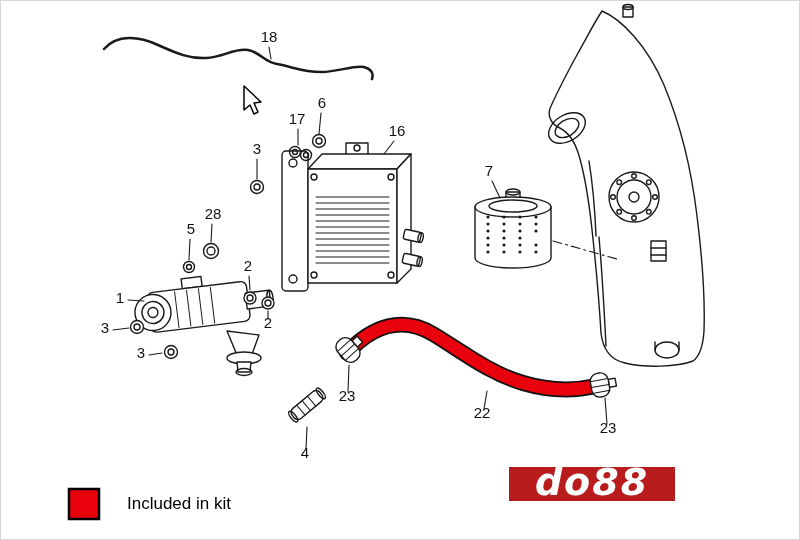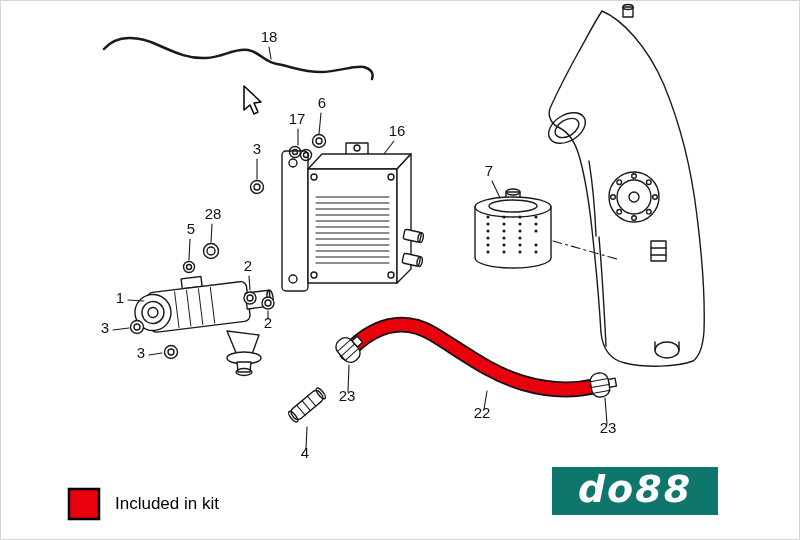--- a/index.html
+++ b/index.html
@@ -7,7 +7,7 @@
          border:1px solid #d6d6d6;overflow:hidden;font-family:"Liberation Sans",sans-serif;text-decoration:underline;}
   .stage svg.diagram{position:absolute;left:0;top:0;}
   .plabel{font:15px "Liberation Sans",sans-serif;fill:#111;}
-  .legend{position:absolute;left:66px;top:486px;display:flex;align-items:center;gap:14px;}
+  .legend{position:absolute;left:66px;top:486px;display:flex;align-items:center;gap:26px;}
   .legend .swatch{display:block;}
   .legend .legend-text{font-size:17px;color:#000;}
   .logo{position:absolute;left:551px;top:466px;width:166px;height:48px;background:#0f766e;

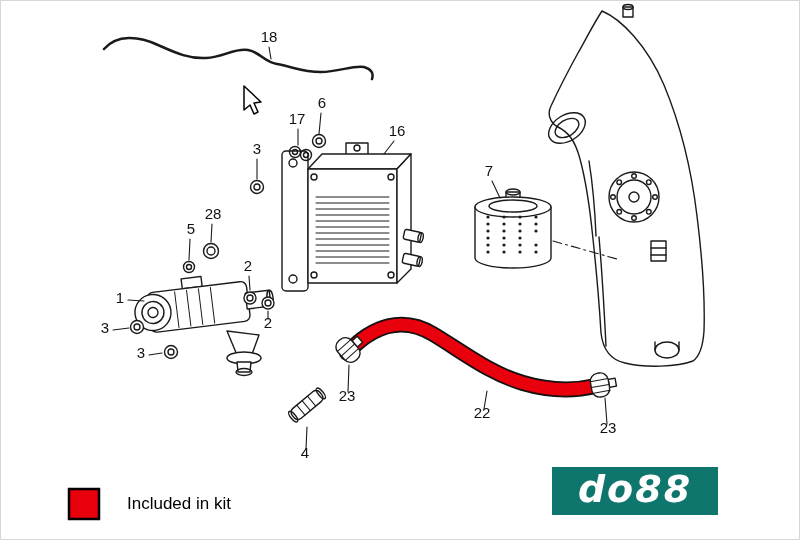--- a/index.html
+++ b/index.html
@@ -10,7 +10,7 @@
   .legend{position:absolute;left:66px;top:486px;display:flex;align-items:center;gap:26px;}
   .legend .swatch{display:block;}
   .legend .legend-text{font-size:17px;color:#000;}
-  .logo{position:absolute;left:551px;top:466px;width:166px;height:48px;background:#0f766e;
+  .logo{position:absolute;left:508px;top:466px;width:166px;height:34px;background:#b91c1c;
         display:flex;align-items:center;justify-content:center;}
   .logo span{color:#fff;font-family:"DejaVu Sans",sans-serif;font-weight:bold;font-style:italic;
              font-size:38px;letter-spacing:2px;line-height:1;transform:translateY(-2px);}

